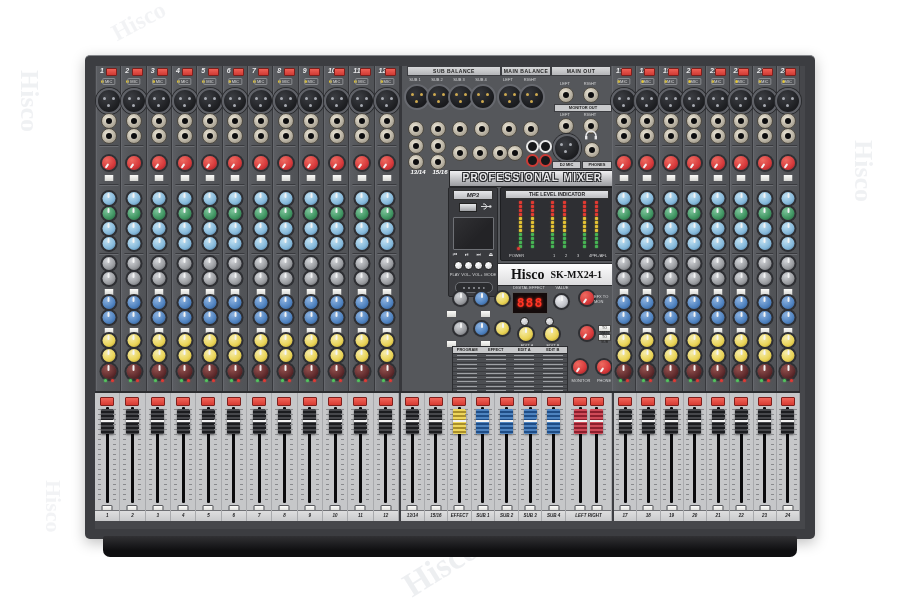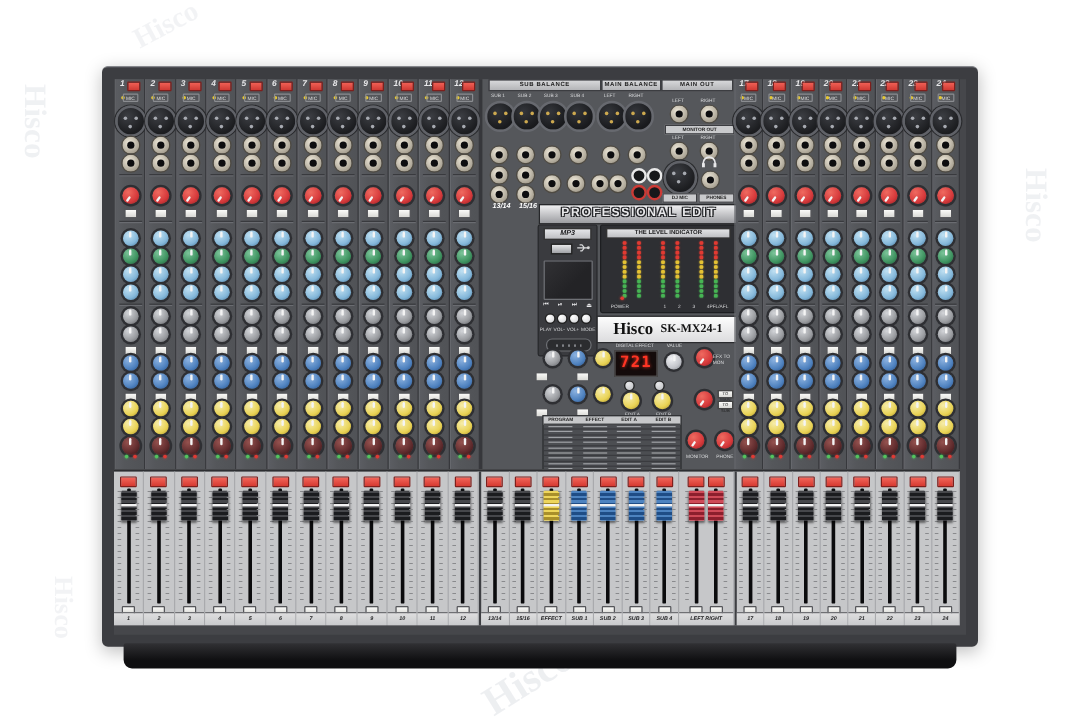--- a/index.html
+++ b/index.html
@@ -1232,7 +1232,7 @@
         <div class="mini-banner" style="left:150px;top:95px;width:27px;height:6px;">DJ MIC</div>
         <div class="mini-banner" style="left:180px;top:95px;width:28px;height:6px;">PHONES</div>
 
-        <div class="pro-banner">PROFESSIONAL EDIT</div>
+        <div class="pro-banner">PROFESSIONAL MIXER</div>
 
         <div class="mp3-panel">
           <div class="mp3-banner">MP3</div>

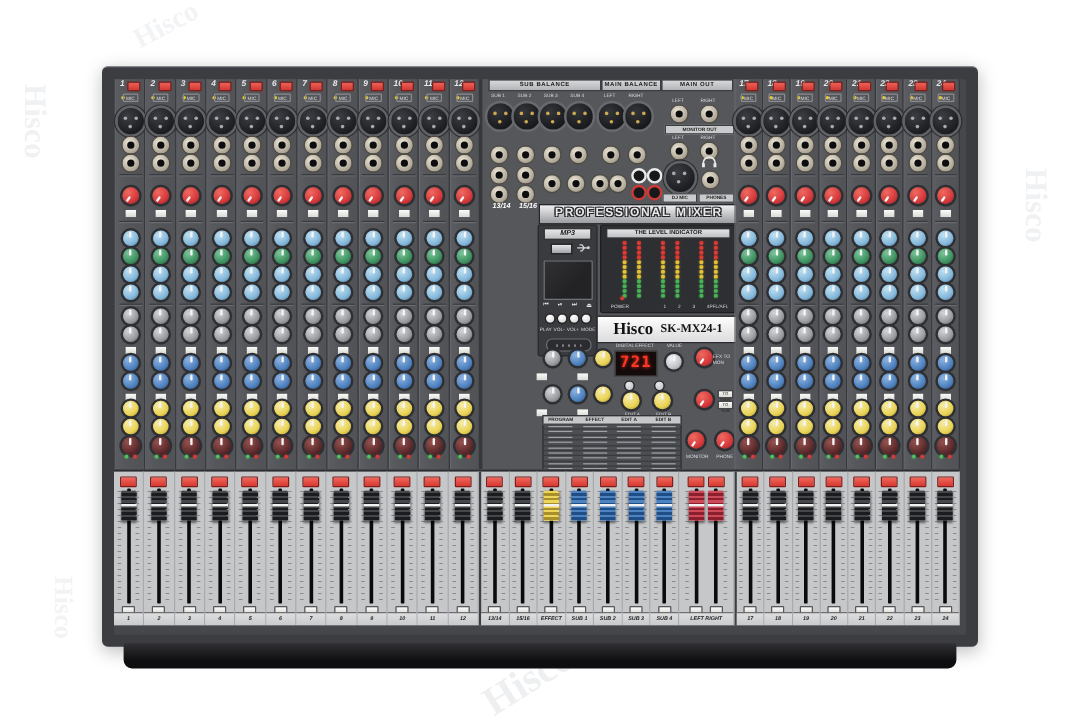--- a/index.html
+++ b/index.html
@@ -1405,7 +1405,7 @@
           </div>
 
         <div class="fx-label" style="left:127px;top:219px;">DIGITAL EFFECT</div>
-        <div class="seg">721</div>
+        <div class="seg">888</div>
         <div class="fx-label" style="left:160px;top:219px;">VALUE</div>
         <div class="knob k14 ksilver" style="position:absolute;left:153px;top:229px;">
             <div class="kc">

